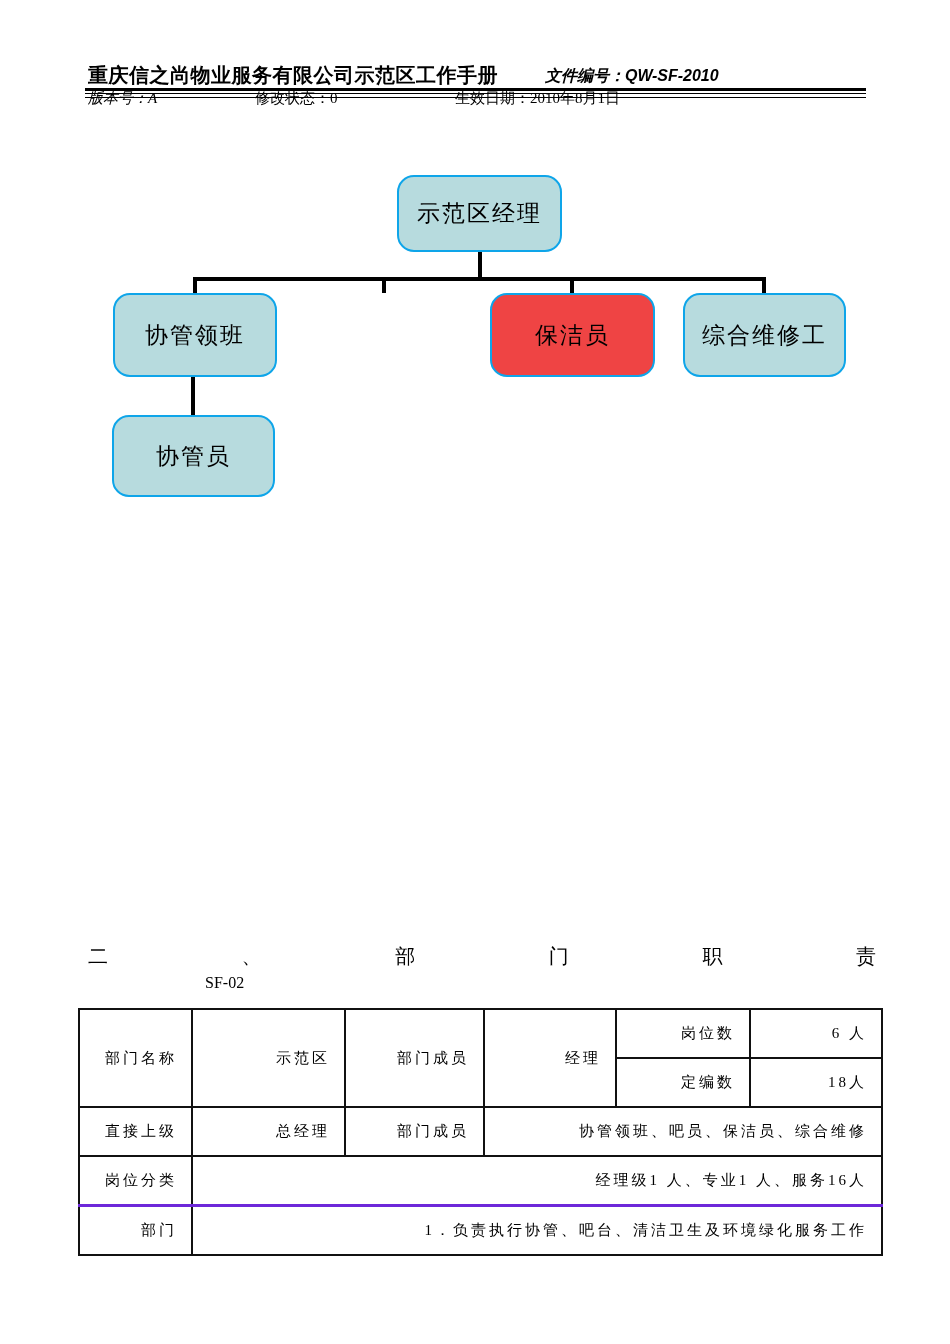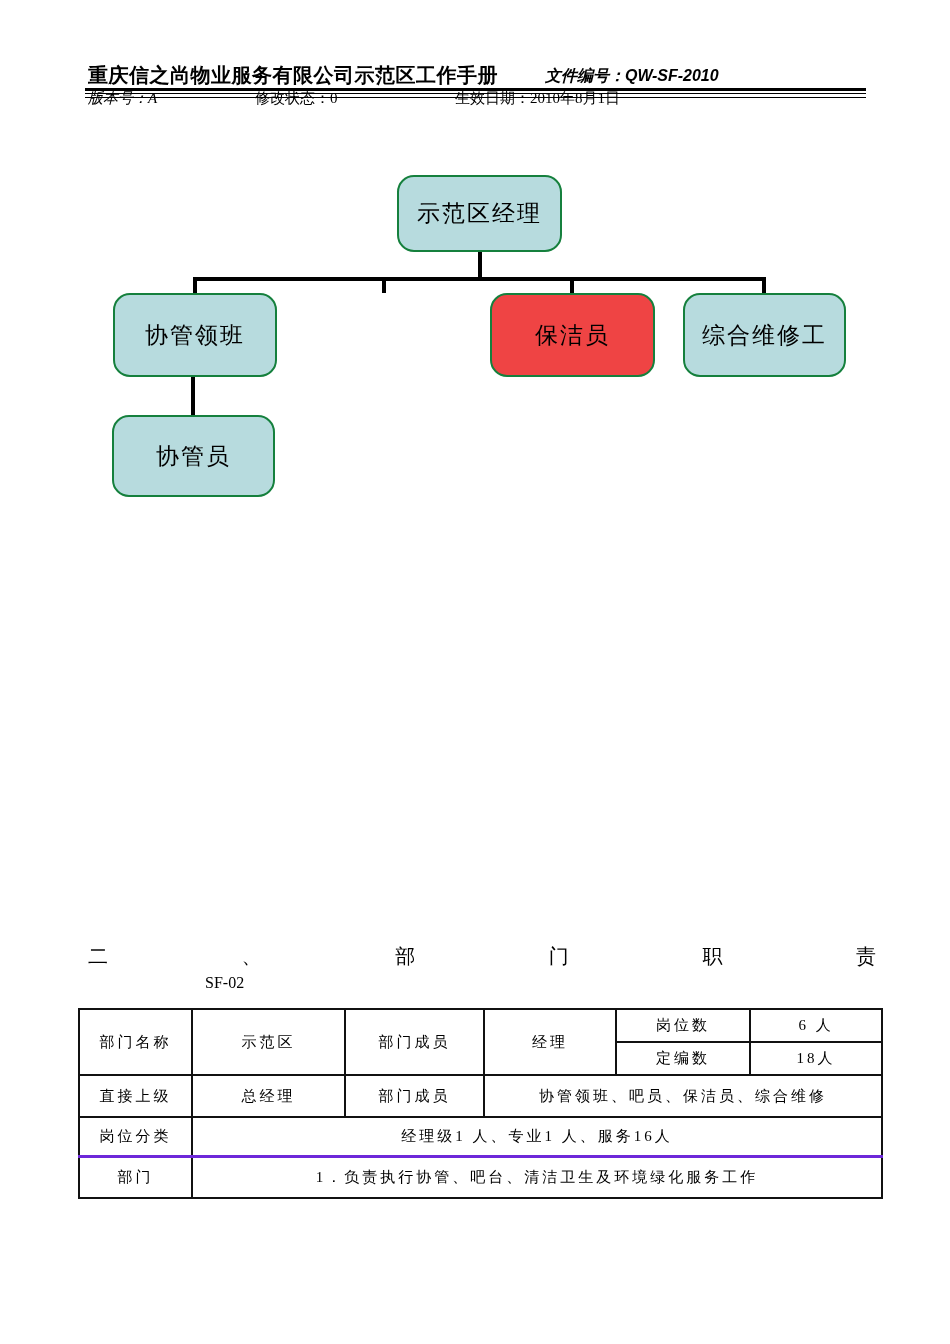--- a/index.html
+++ b/index.html
@@ -42,7 +42,7 @@
   
   .obox {
     position: absolute;
-    border: 2px solid #15803d;
+    border: 2px solid #0ea5e9;
     border-radius: 17px;
     display: flex; align-items: center; justify-content: center;
     font-size: 23px; letter-spacing: 2px;

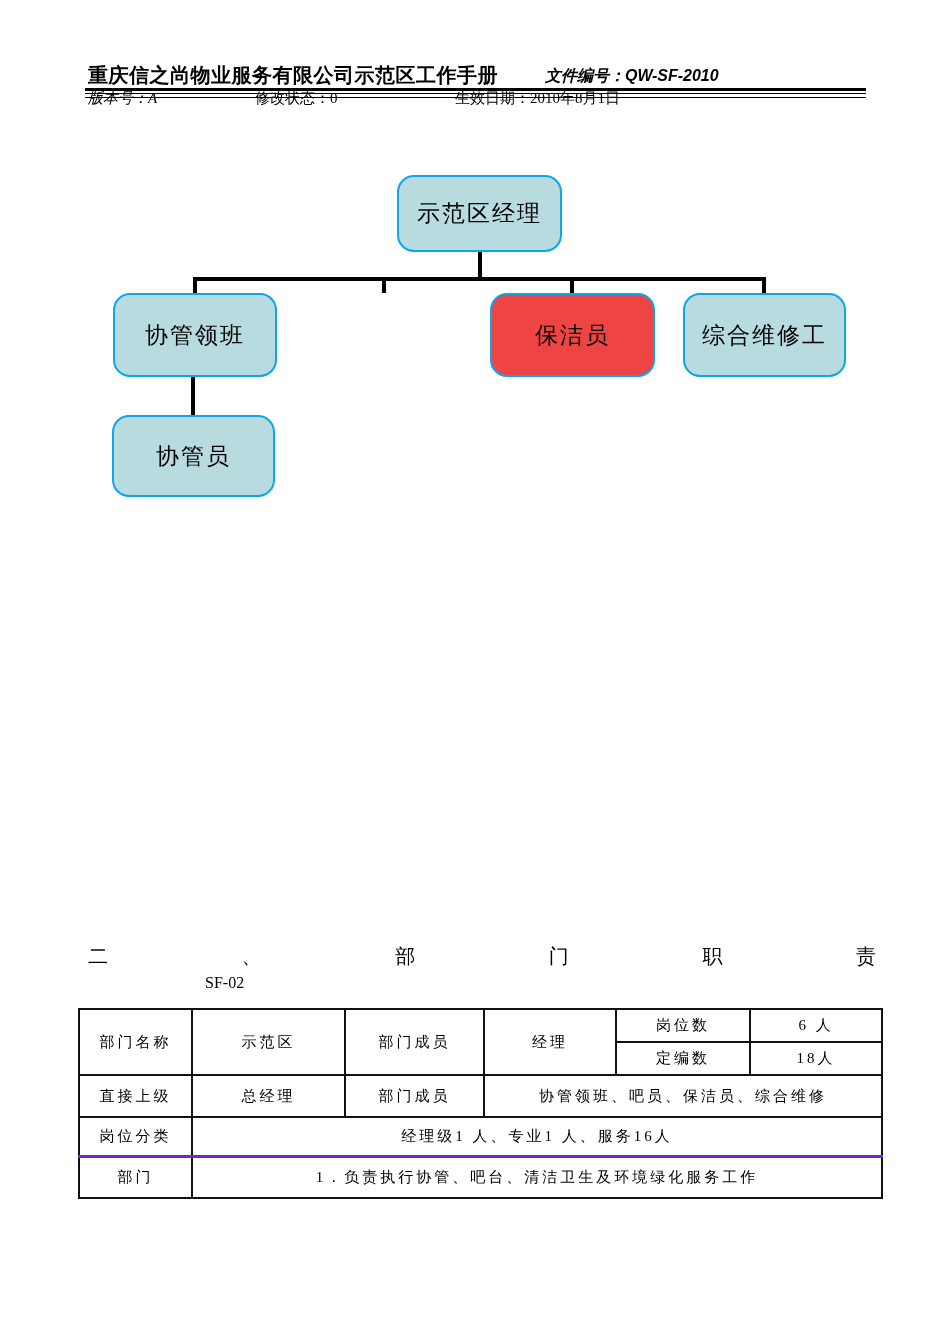--- a/index.html
+++ b/index.html
@@ -65,8 +65,8 @@
   }
   table.dept td {
     border: 2px solid #111;
-    text-align: center; vertical-align: middle;
-    letter-spacing: 3px; padding: 2px;
+    text-align: right; vertical-align: middle;
+    letter-spacing: 3px; padding: 14px;
     overflow: hidden; white-space: nowrap;
   }
   tr.r1a td { height: 33px; }

